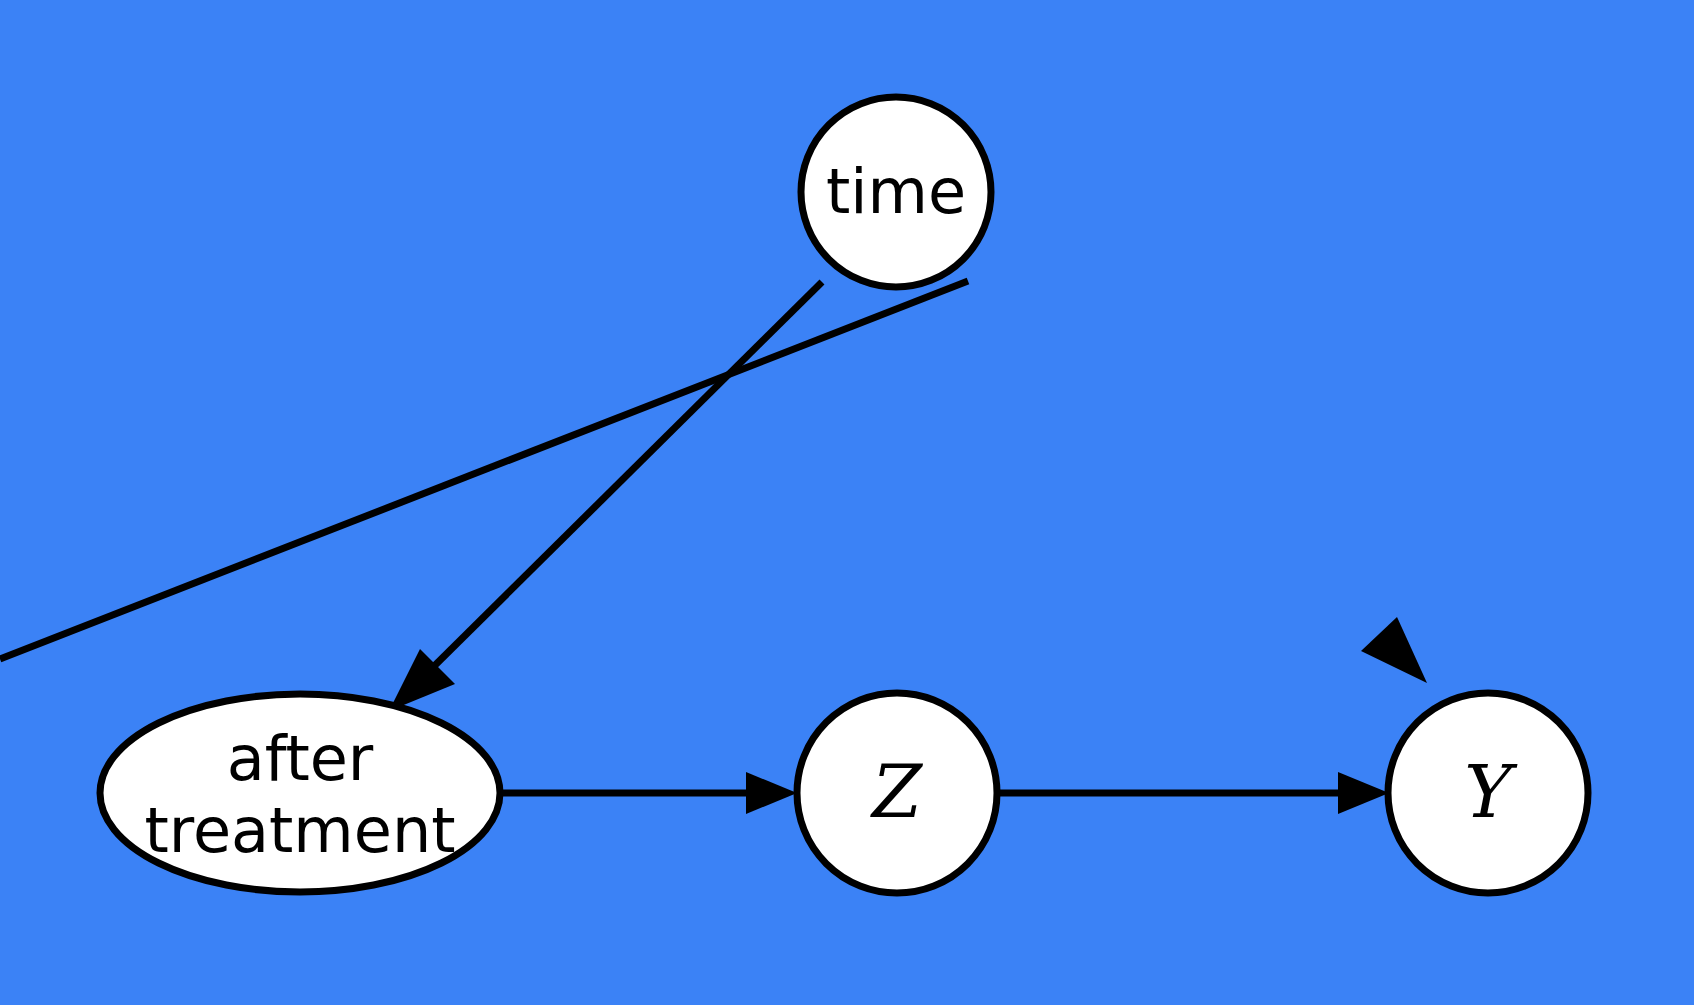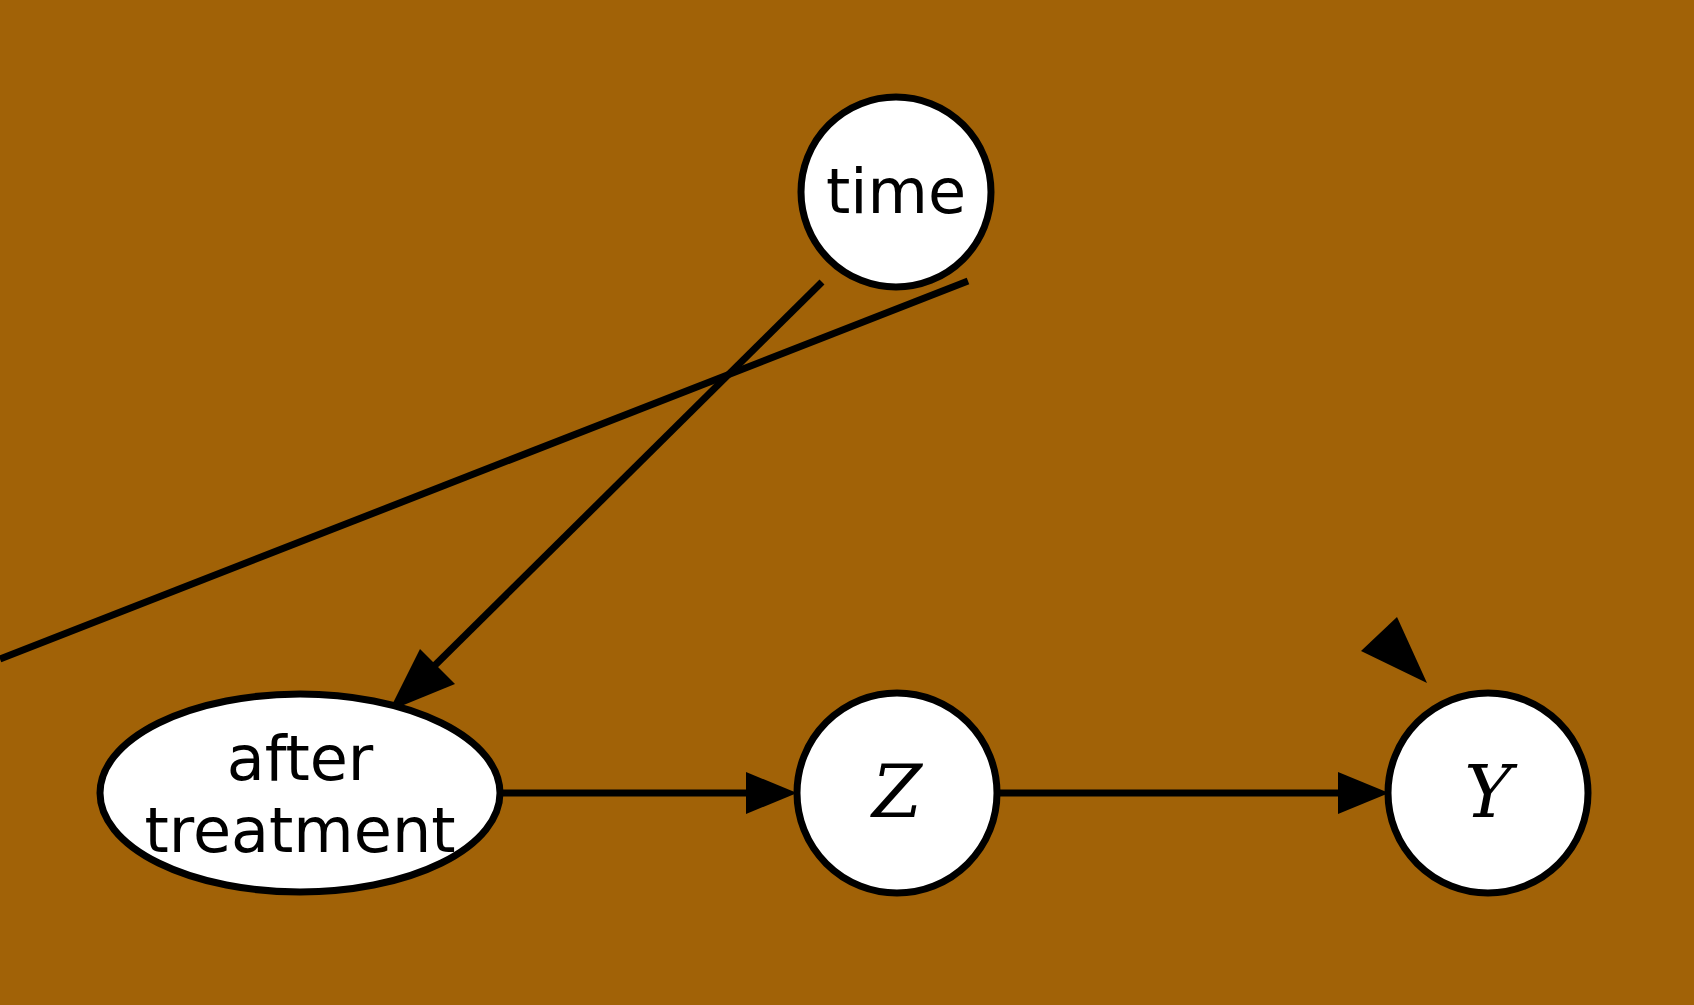--- a/index.html
+++ b/index.html
@@ -14,7 +14,7 @@
     position: relative;
     width: 1694px;
     height: 1005px;
-    background: #a16207;
+    background: #3b82f6;
     overflow: hidden;
   }
   #dag-svg {

